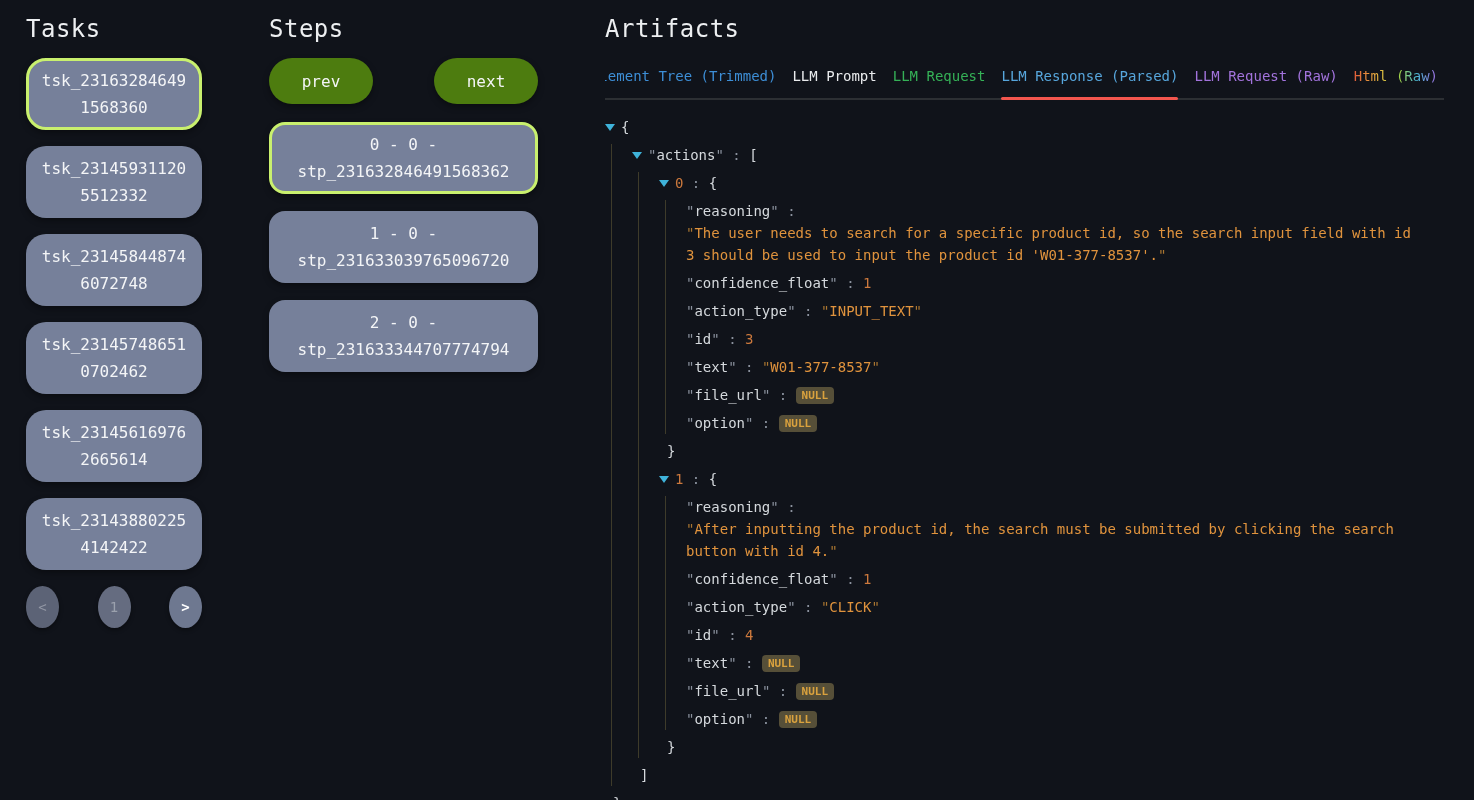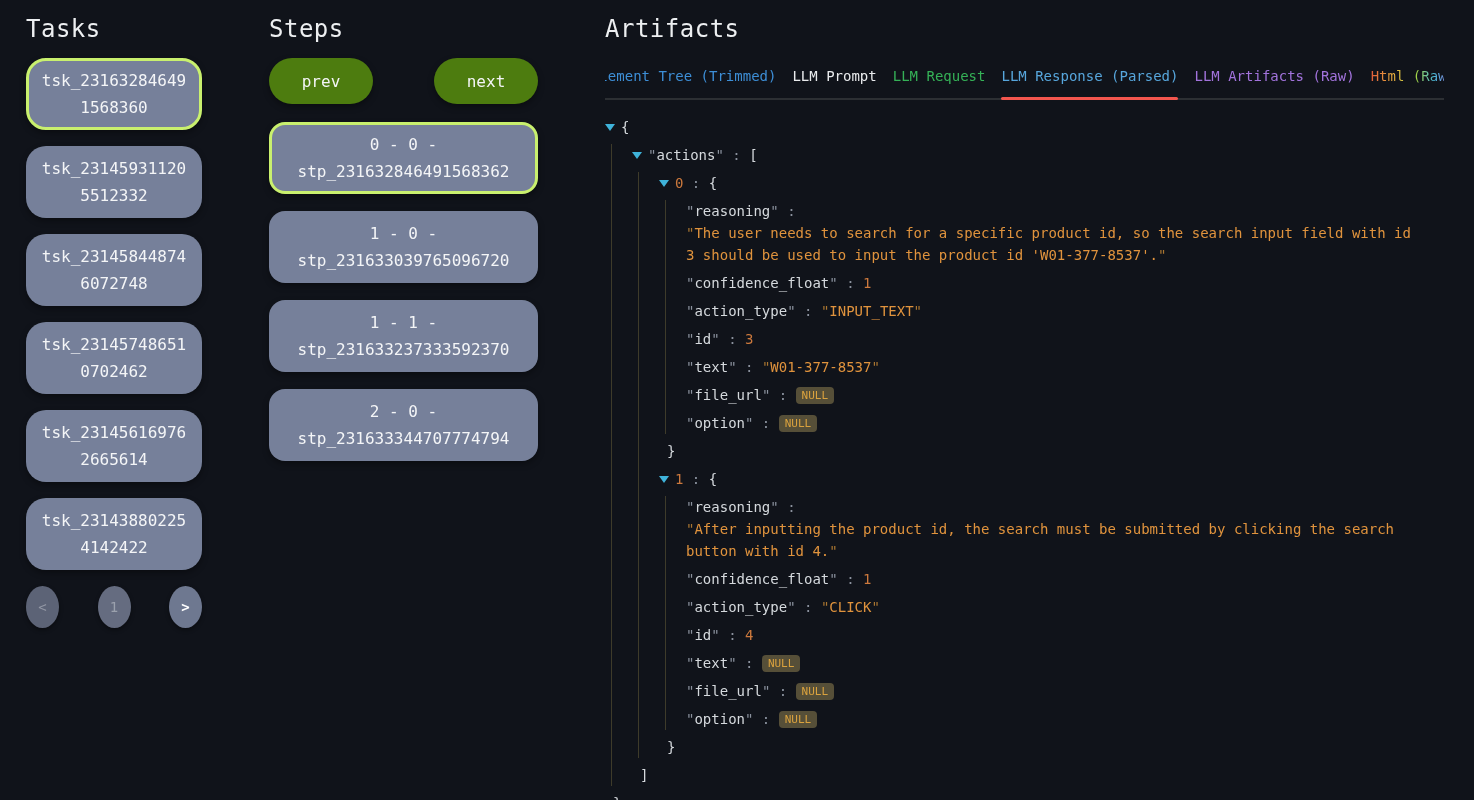--- a/index.html
+++ b/index.html
@@ -145,7 +145,7 @@
           <div class="tab" style="color: rgb(233, 235, 237);">LLM Prompt</div>
           <div class="tab" style="color: rgb(53, 177, 87);">LLM Request</div>
           <div class="tab active" style="color: rgb(87, 166, 220);">LLM Response (Parsed)</div>
-          <div class="tab" style="color: rgb(162, 115, 220);">LLM Artifacts (Raw)</div>
+          <div class="tab" style="color: rgb(162, 115, 220);">LLM Request (Raw)</div>
           <div class="tab tab-rainbow">Html (Raw)</div>
         </div>
     </div>

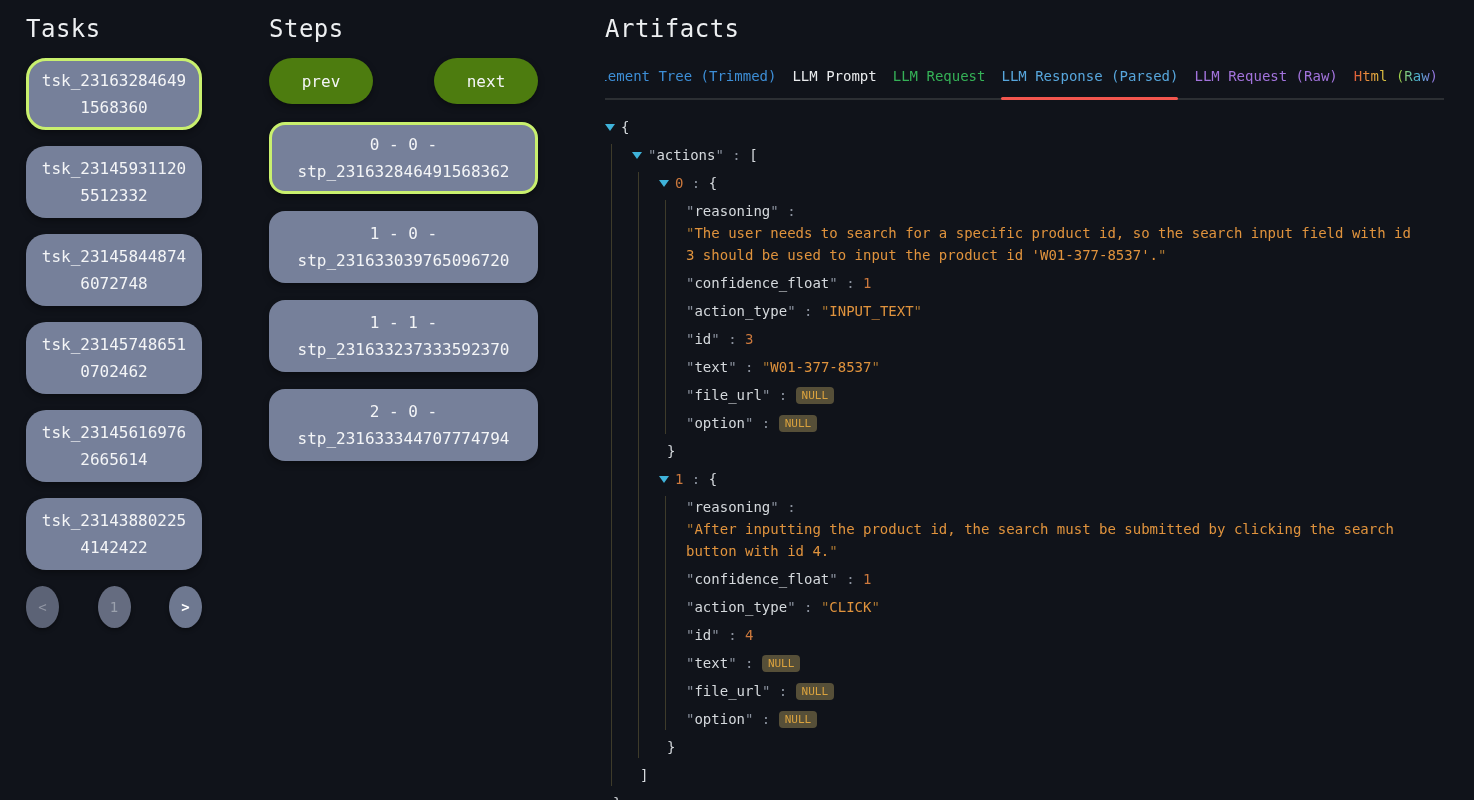--- a/index.html
+++ b/index.html
@@ -132,7 +132,6 @@
     <div class="step-list" id="step-list">
         <button class="btn step-btn selected">0 - 0 - stp_231632846491568362</button>
         <button class="btn step-btn">1 - 0 - stp_231633039765096720</button>
-        <button class="btn step-btn">1 - 1 - stp_231633237333592370</button>
         <button class="btn step-btn">2 - 0 - stp_231633344707774794</button>
       </div>
   </aside>

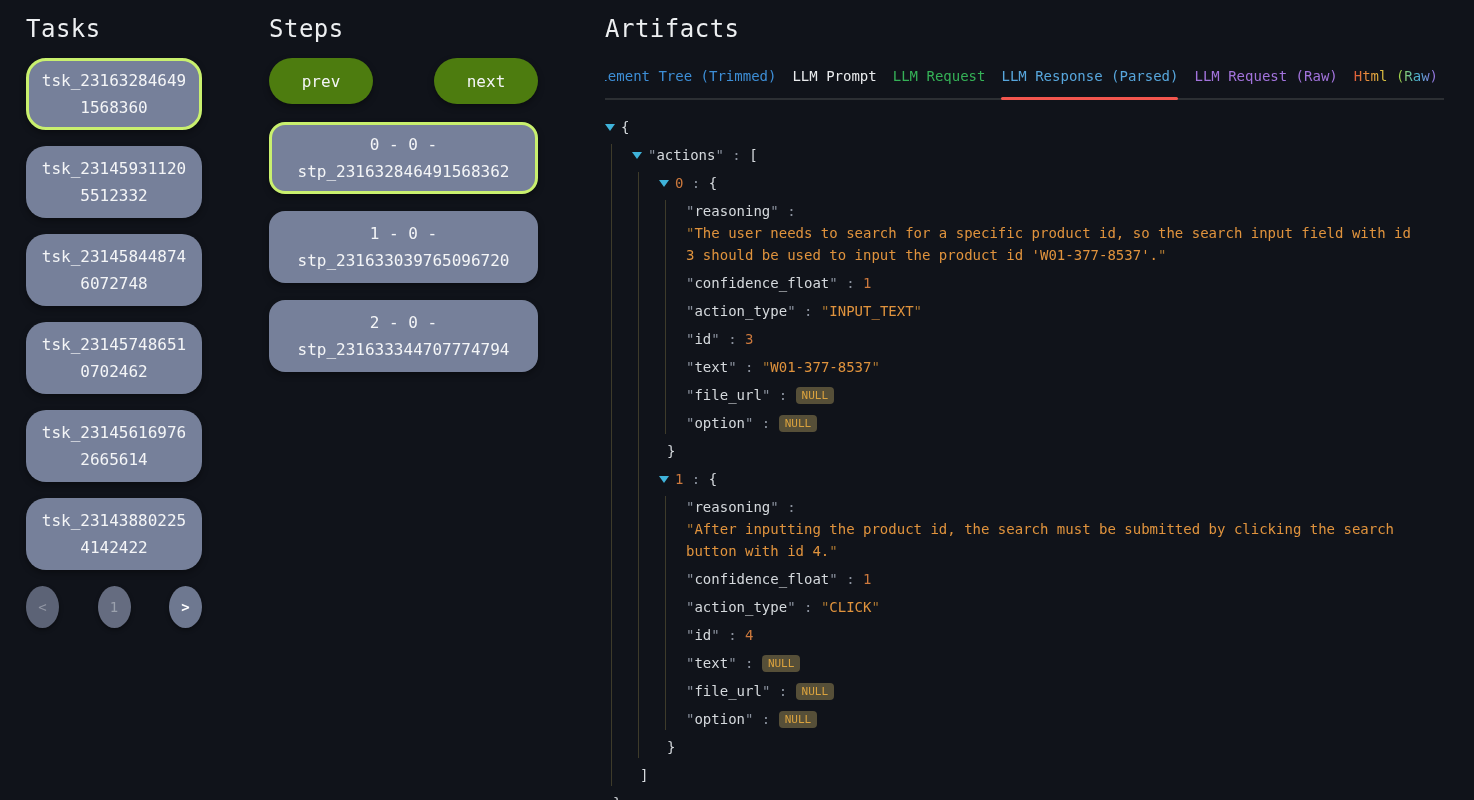--- a/index.html
+++ b/index.html
@@ -96,7 +96,7 @@
   .num   { color: #cc793d; }
   .null-badge {
     display: inline-block; background: #564f38; color: #daa23e;
-    font-size: 11px; font-weight: normal; line-height: 15px;
+    font-size: 11px; font-weight: bold; line-height: 15px;
     padding: 1px 6px; border-radius: 4px; vertical-align: 1px;
   }
   .strblock { display: block; }

